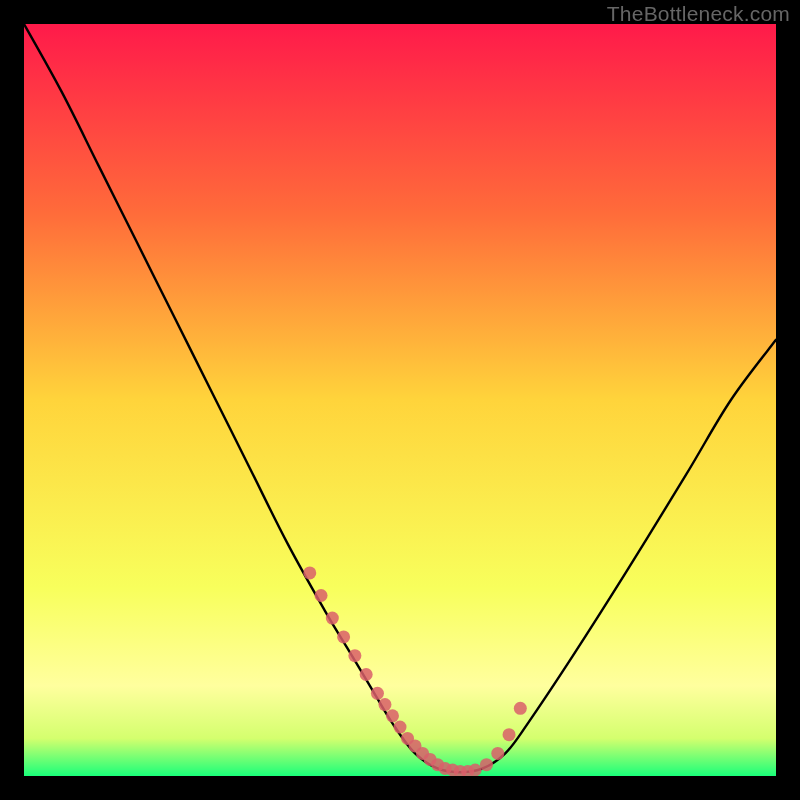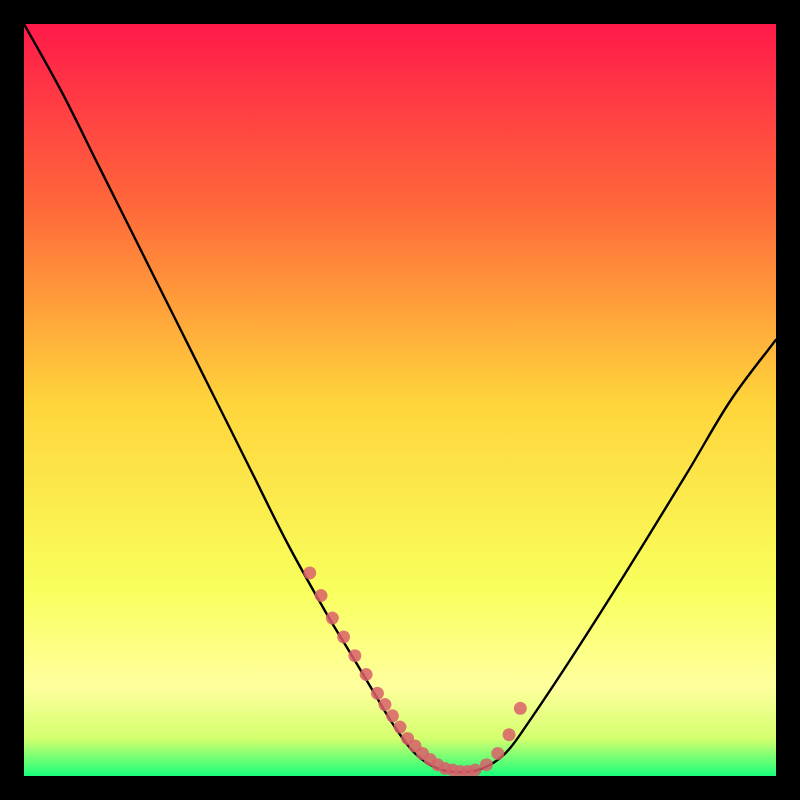--- a/index.html
+++ b/index.html
@@ -39,6 +39,7 @@
 <body>
 
 <div class="frame">
+  <div class="watermark">TheBottleneck.com</div>
   <div class="plot-area">
     <svg id="chart-svg" width="752" height="752" viewBox="0 0 752 752">
         <defs>

